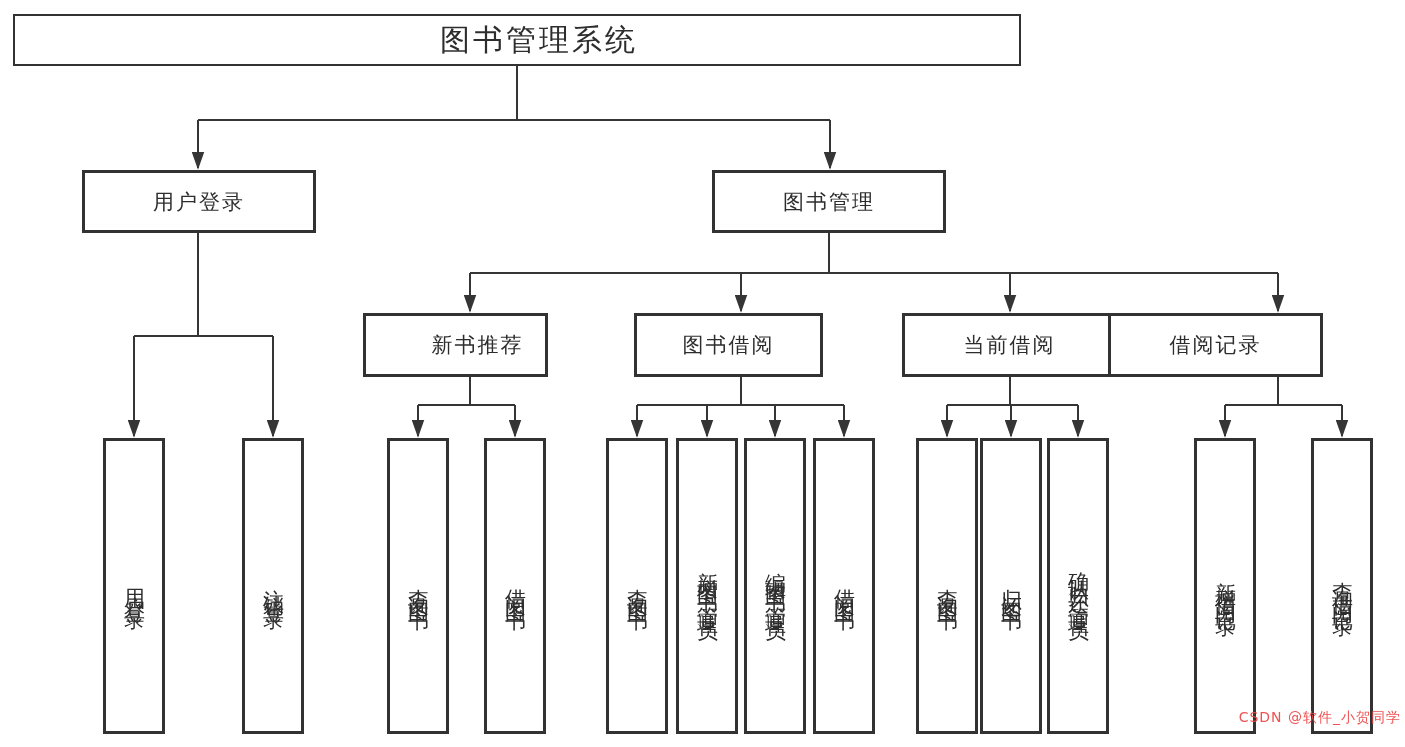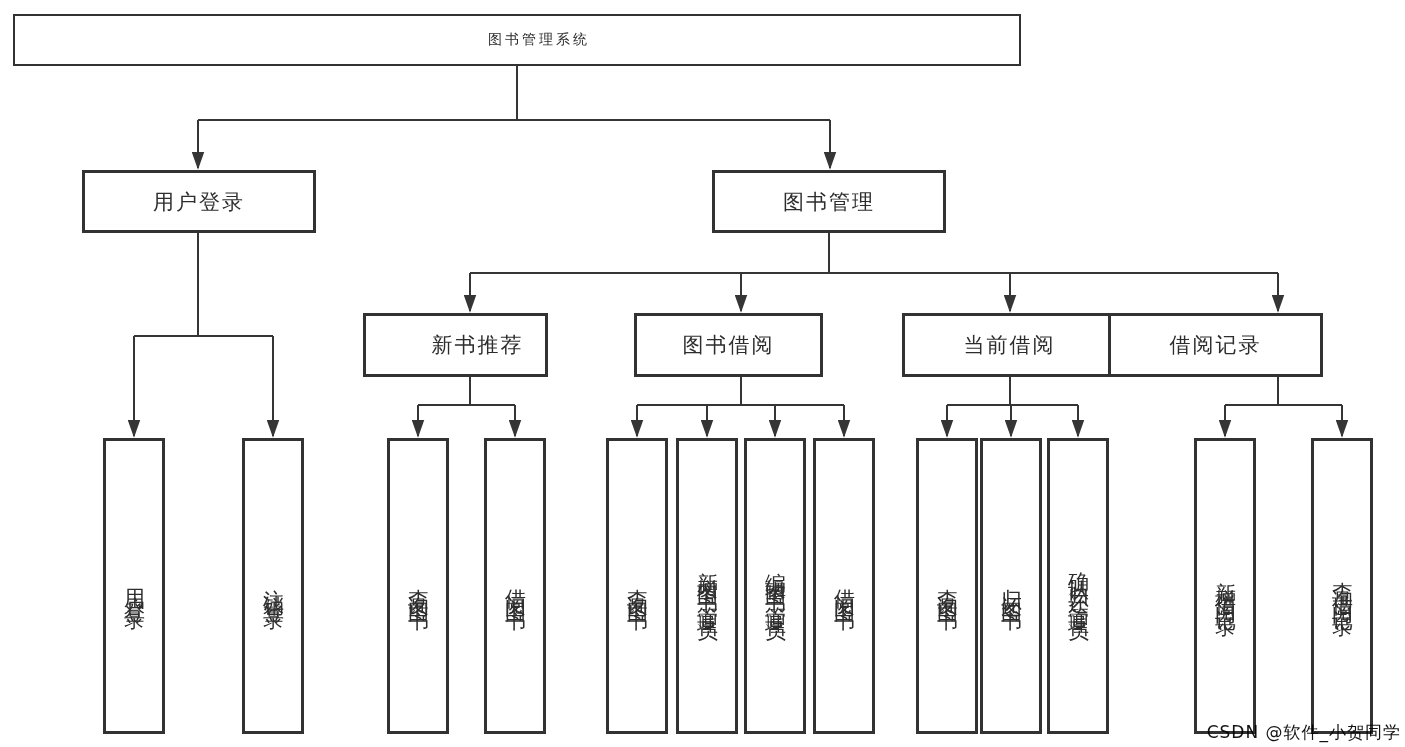--- a/index.html
+++ b/index.html
@@ -37,7 +37,7 @@
     justify-content: center;
     text-align: center;
   }
-  .lvl1 { border-width: 2px; font-size: 14px; letter-spacing: 3px; padding-left: 44px; }
+  .lvl1 { border-width: 2px; font-size: 30px; letter-spacing: 3px; padding-left: 44px; }
   .lvl2 { font-size: 21px; letter-spacing: 2px; }
   .lvl3 { font-size: 21px; letter-spacing: 2px; }
   .leaf { font-size: 21px; }

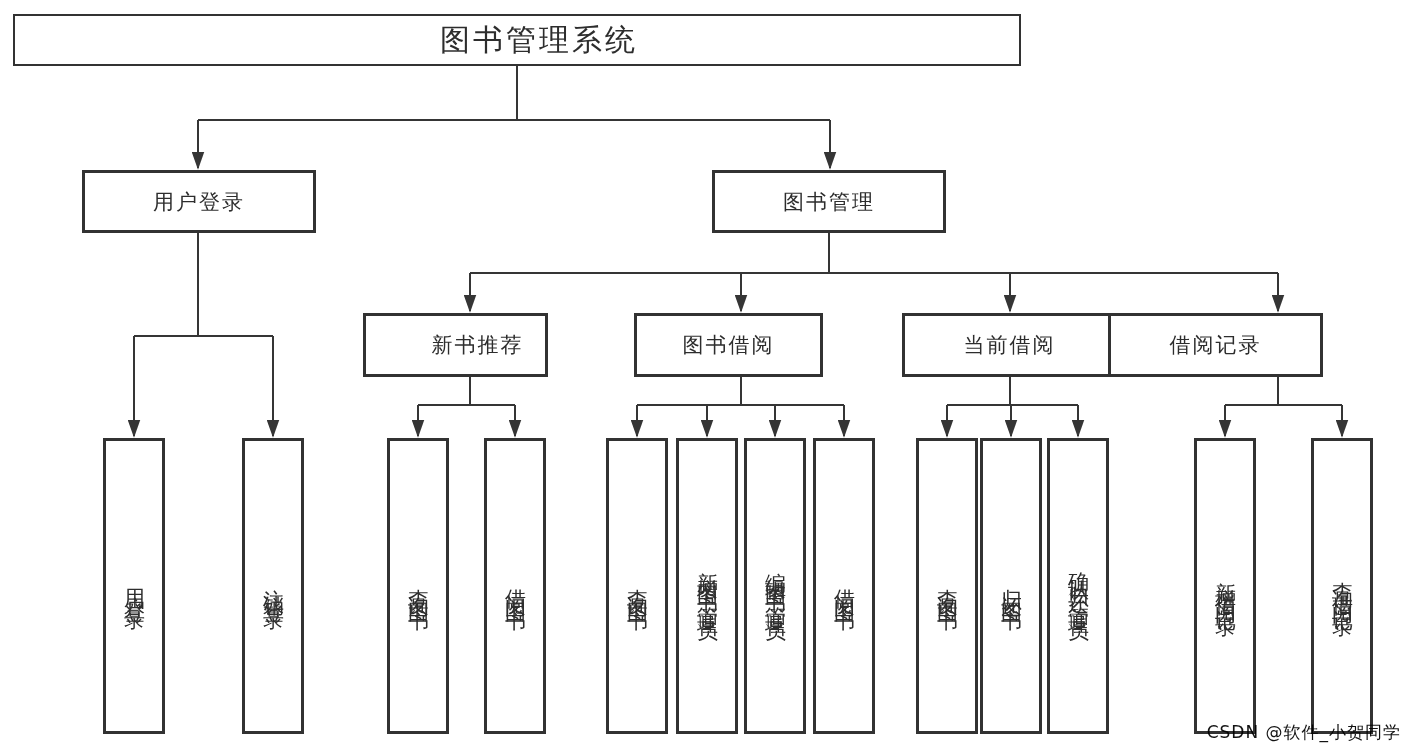--- a/index.html
+++ b/index.html
@@ -51,10 +51,10 @@
   .watermark {
     position: absolute;
     right: 4px;
-    bottom: 3px;
-    font-size: 17px;
+    bottom: 20px;
+    font-size: 14px;
     letter-spacing: 1px;
-    color: #000000;
+    color: #ef4444;
     opacity: 0.92;
     z-index: 5;
     white-space: nowrap;

